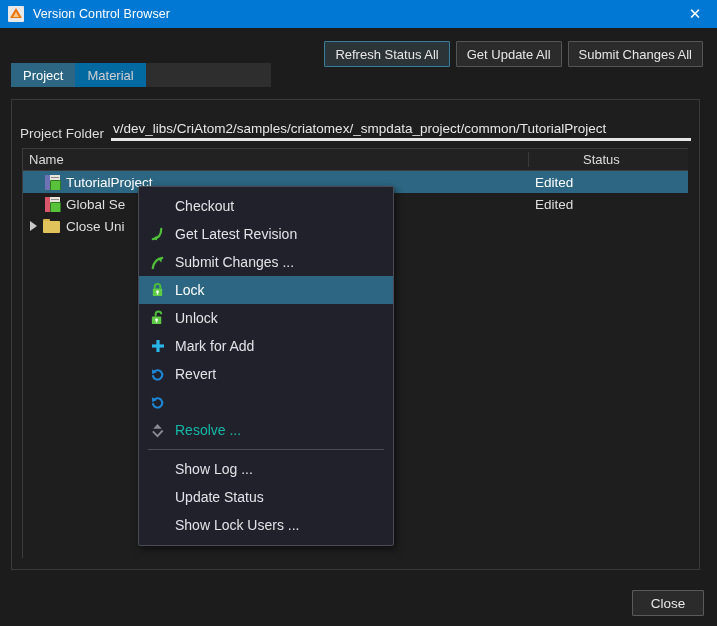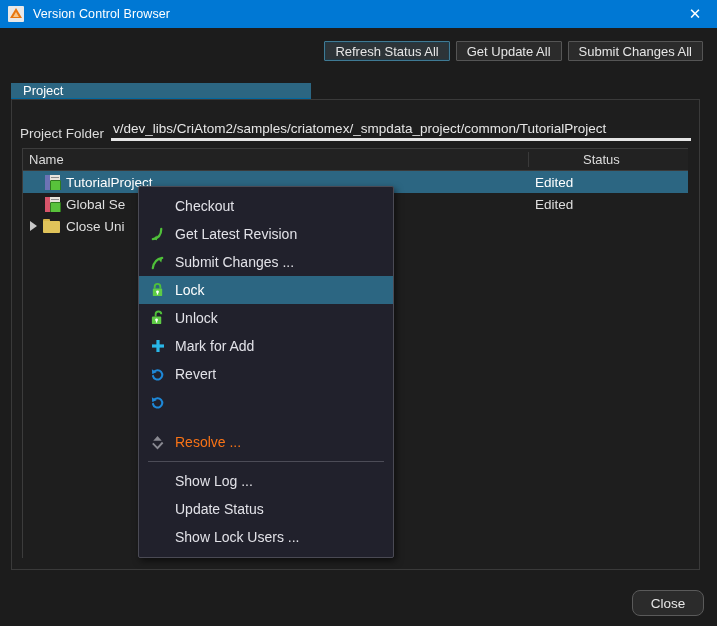--- a/index.html
+++ b/index.html
@@ -69,7 +69,7 @@
     display: flex; gap: 6px;
   }
   .tbtn {
-    height: 20px;
+    height: 26px;
     padding: 0 10px;
     background: #2b2b2b;
     border: 1px solid #555555;

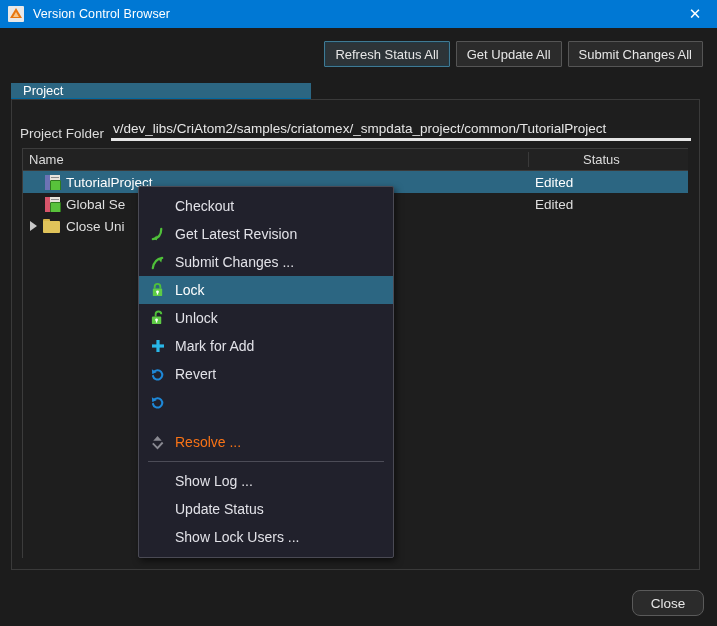--- a/index.html
+++ b/index.html
@@ -88,11 +88,10 @@
 
   
   .tabstrip {
-    position: absolute; top: 83px; left: 11px;
-    width: 300px; height: 24px;
+    position: absolute; top: 63px; left: 11px;
+    width: 260px; height: 24px;
     display: flex;
     align-items: stretch;
-    flex-direction: column;
   }
   .tab {
     padding: 0 12px;

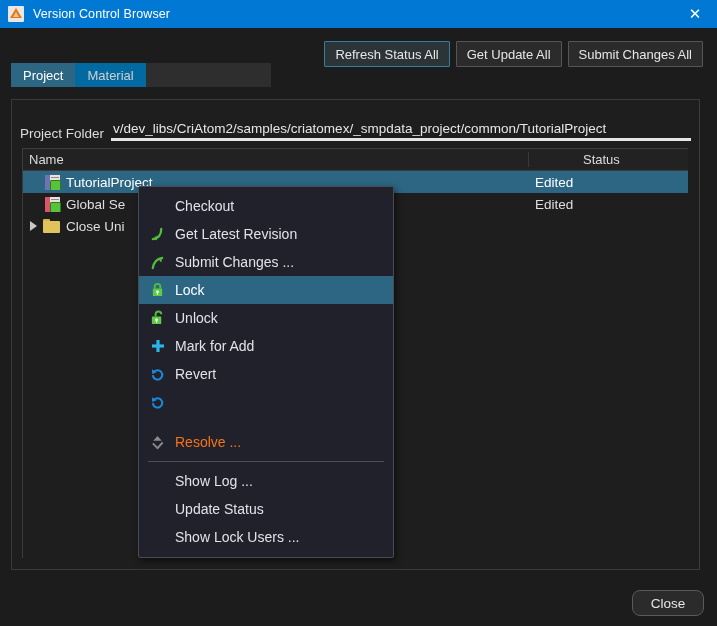--- a/index.html
+++ b/index.html
@@ -277,7 +277,7 @@
     box-sizing: border-box;
   }
   .mi.highlight { background: #2c6682; color: #ffffff; }
-  .mi.disabled { color: #f97316; margin-top: 12px; }
+  .mi.disabled { color: #14b8a6; }
   .mi .mlabel { margin-left: 3px; }
   .mi-icon {
     width: 21px; height: 18px;

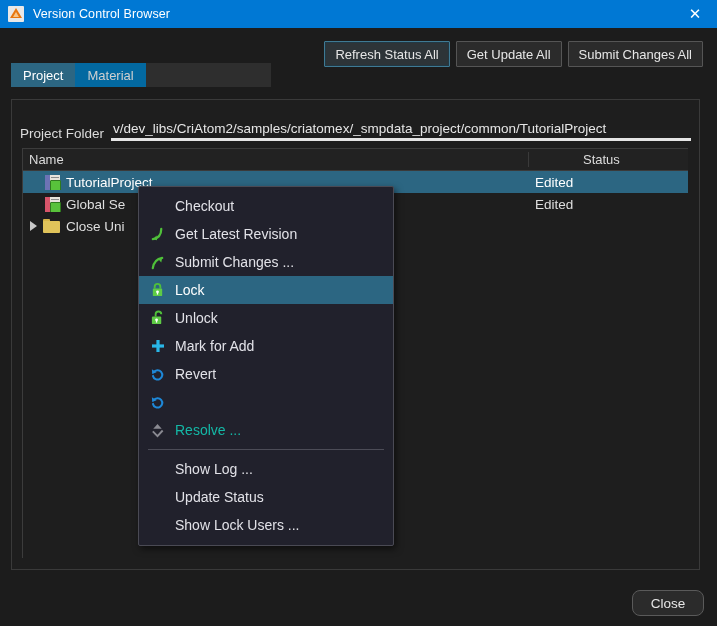--- a/index.html
+++ b/index.html
@@ -302,7 +302,7 @@
     font-size: 13.5px;
     display: flex; align-items: center; justify-content: center;
     box-sizing: border-box;
-    border-radius: 8px;
+    border-radius: 1px;
   }
 </style>
 </head>

